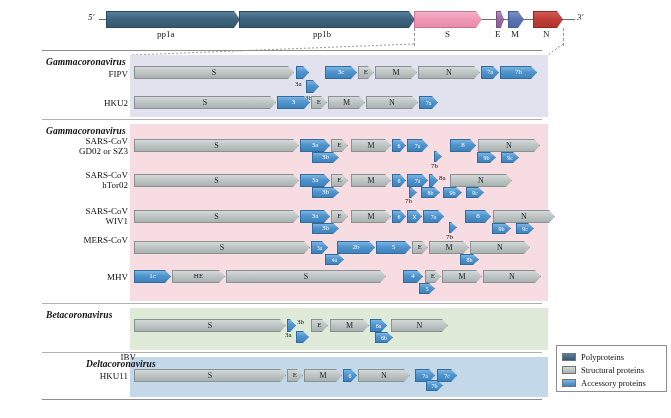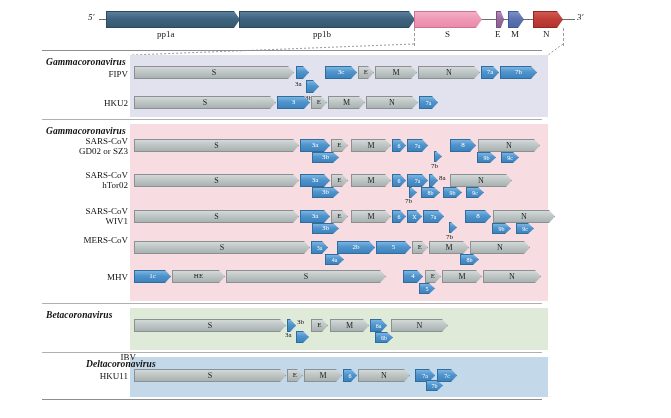--- a/index.html
+++ b/index.html
@@ -292,6 +292,20 @@
     <div class="gene acc tiny" style="left:437px;top:369px;width:20px;height:13px;">7c</div>
   </div>
 
+  <div class="legend">
+    <div class="legrow">
+      <span class="legsw poly"></span>
+      <span class="legtxt">Polyproteins</span>
+    </div>
+    <div class="legrow">
+      <span class="legsw struct"></span>
+      <span class="legtxt">Structural proteins</span>
+    </div>
+    <div class="legrow">
+      <span class="legsw acc"></span>
+      <span class="legtxt">Accessory proteins</span>
+    </div>
+  </div>
 
 </div>
 

